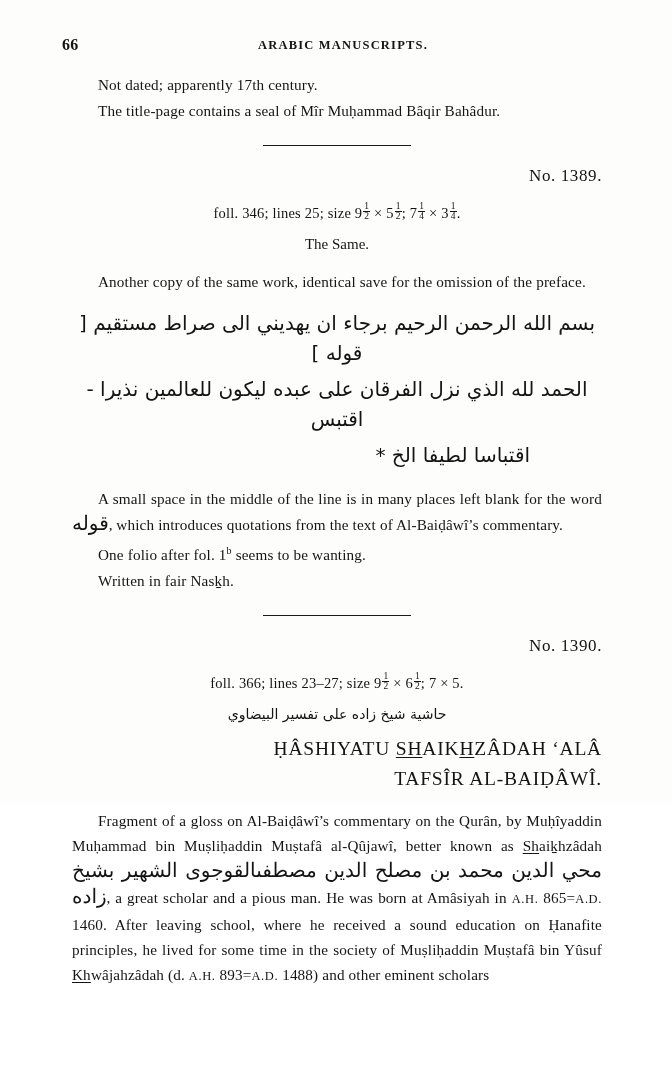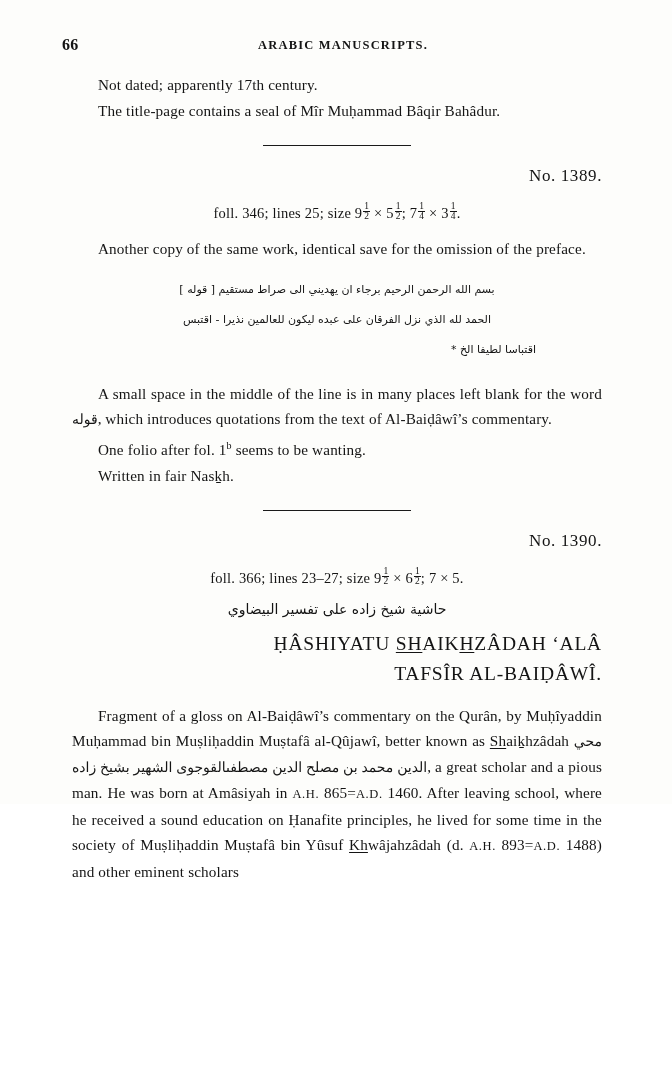--- a/index.html
+++ b/index.html
@@ -156,6 +156,7 @@
       <span>foll. 346; lines 25; size 9</span><span class="frac"><i>1</i><b>2</b></span><span> × 5</span><span class="frac"><i>1</i><b>2</b></span><span>; 7</span><span class="frac"><i>1</i><b>4</b></span><span> × 3</span><span class="frac"><i>1</i><b>4</b></span><span>.</span>
     </p>
 
+    <p class="subtitle">The Same.</p>
 
     <p class="txt indent">Another copy of the same work, identical save for the omission of the preface.</p>
 

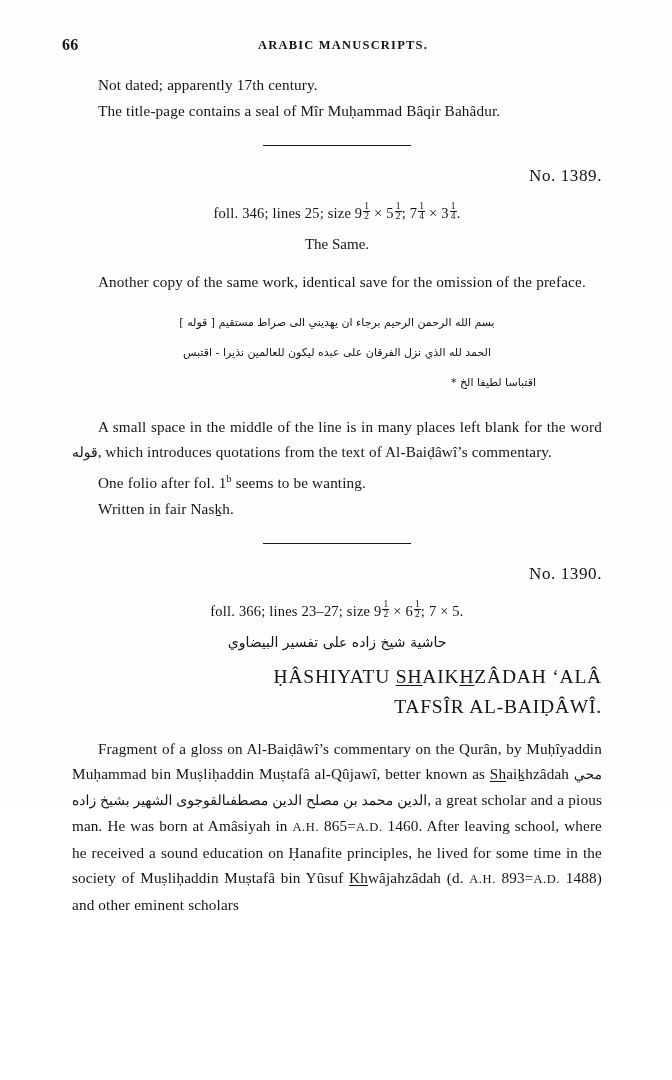--- a/index.html
+++ b/index.html
@@ -90,9 +90,9 @@
     direction: rtl;
     text-align: center;
     font-family: "DejaVu Sans", sans-serif;
-    font-size: 11px;
+    font-size: 20px;
     line-height: 30px;
-    margin: 0;
+    margin: 6px;
     letter-spacing: 0;
   }
   .arabic-block {

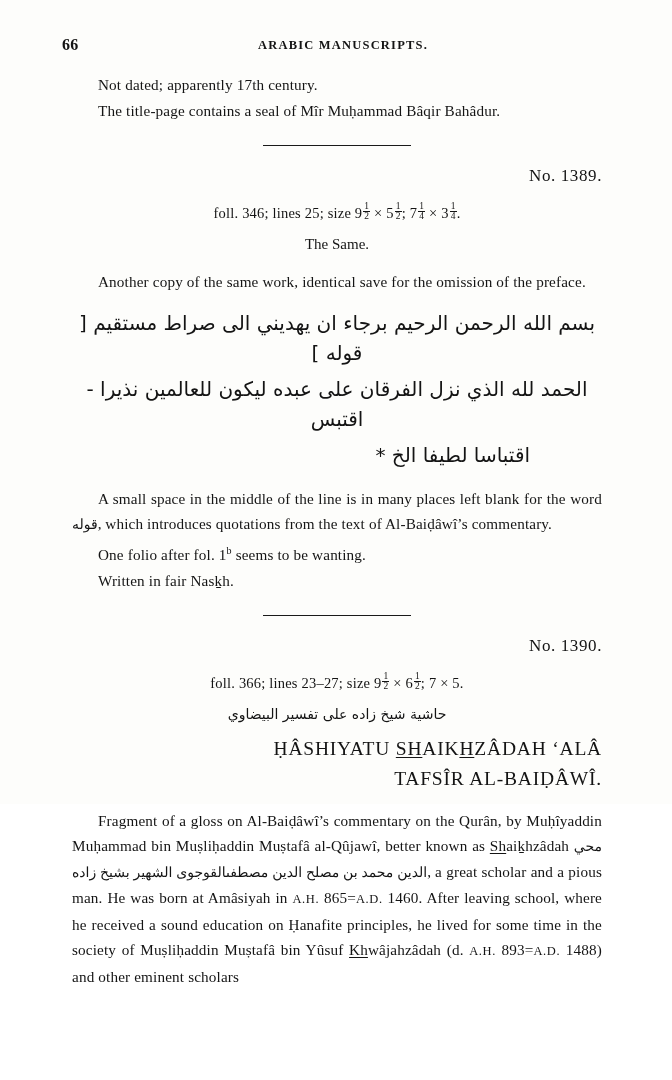--- a/index.html
+++ b/index.html
@@ -100,7 +100,7 @@
   }
   .arabic-inline {
     font-family: Liberation Serif, serif;
-    font-size: 14px;
+    font-size: 20px;
     direction: rtl;
     unicode-bidi: embed;
   }

